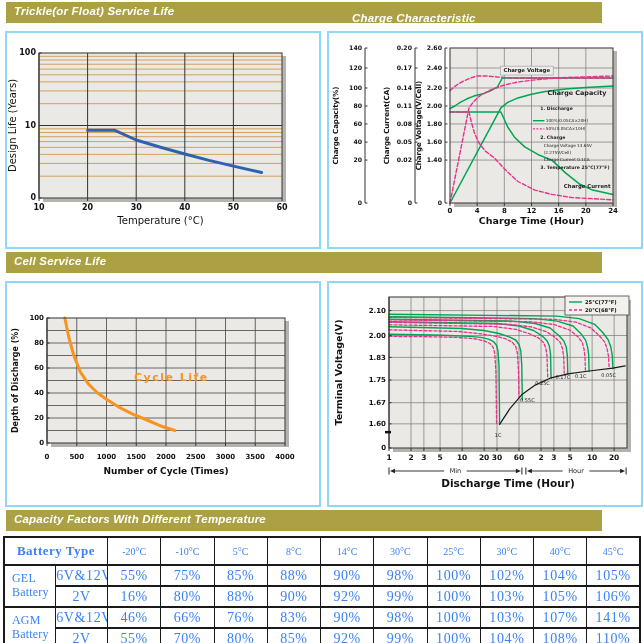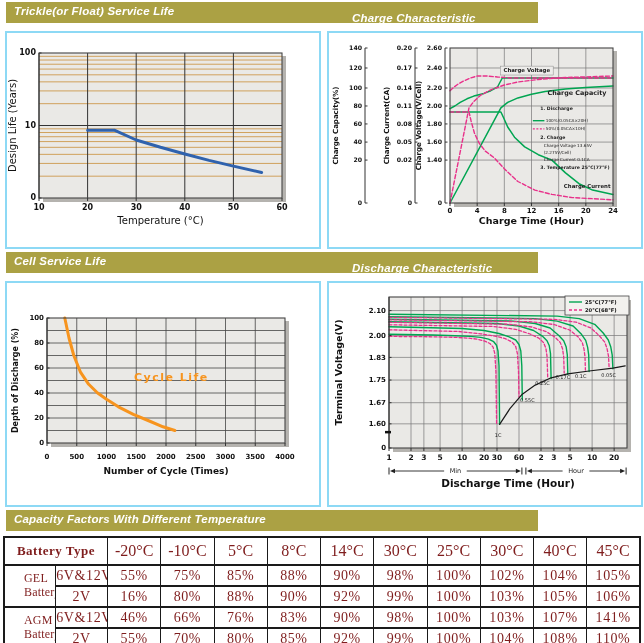--- a/index.html
+++ b/index.html
@@ -5,7 +5,7 @@
   html,body{margin:0;padding:0;background:#fff;}
   body{width:644px;height:643px;position:relative;overflow:hidden;
        font-family:"Liberation Sans",sans-serif;}
-  .bar{position:absolute;left:6px;width:532px;height:21px;background:#aba144;}
+  .bar{position:absolute;left:6px;width:596px;height:21px;background:#aba144;}
   .bar .bt{position:absolute;top:3px;color:#fff;font-size:11.5px;font-weight:bold;
            font-style:italic;letter-spacing:.2px;white-space:nowrap;}
   .bt-l{left:8px;} .bt-r{left:346px;margin-top:7px;}

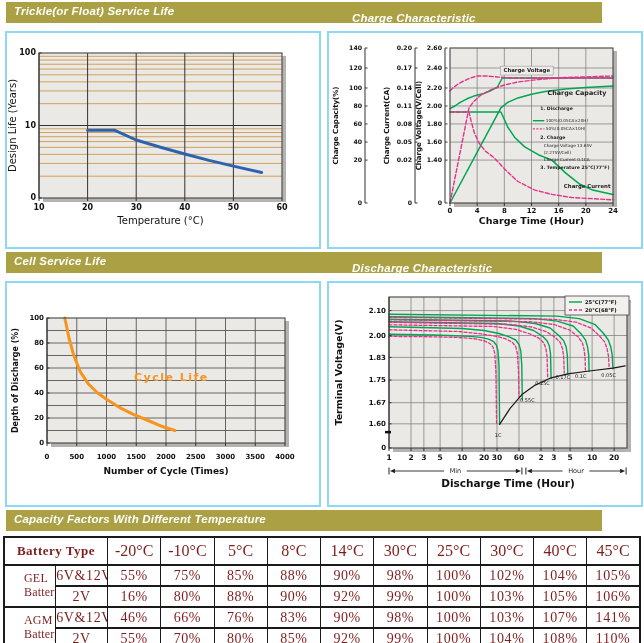--- a/index.html
+++ b/index.html
@@ -195,7 +195,6 @@
 
   <div class="bar" style="top:252px">
     <span class="bt bt-l">Cell Service Life</span>
-    <span class="bt bt-r">Discharge Characteristic</span>
   </div>
 
   <div class="panel" style="left:5px;top:281px;height:222px">

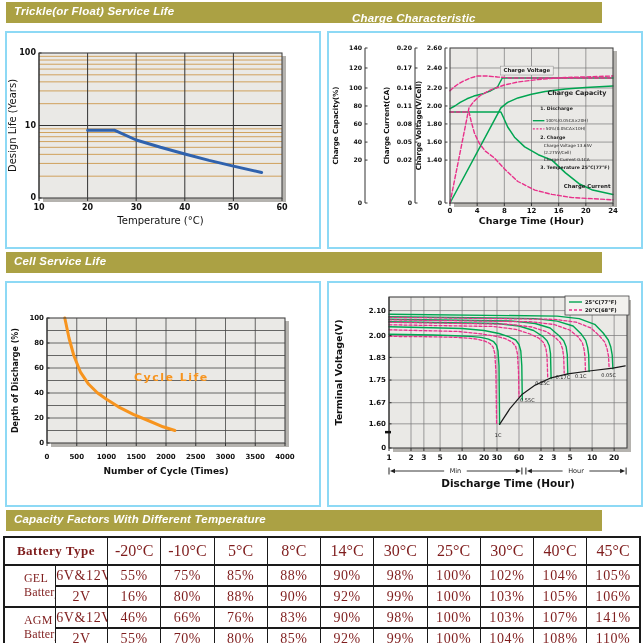--- a/index.html
+++ b/index.html
@@ -15,7 +15,7 @@
   #table-wrap{position:absolute;left:3px;top:536px;width:638px;}
   table{border-collapse:collapse;width:638px;table-layout:fixed;}
   th,td{border:1px solid #1a1a1a;border-top-width:2px;border-bottom-width:2px;
-        text-align:center;font-family:"Liberation Serif",serif;color:#7f1d1d;
+        text-align:center;font-family:"Liberation Serif",serif;color:#3b82f6;
         padding:0;overflow:hidden;}
   table{border:2px solid #1a1a1a;}
   thead th{height:26px;font-size:16px;font-weight:normal;}

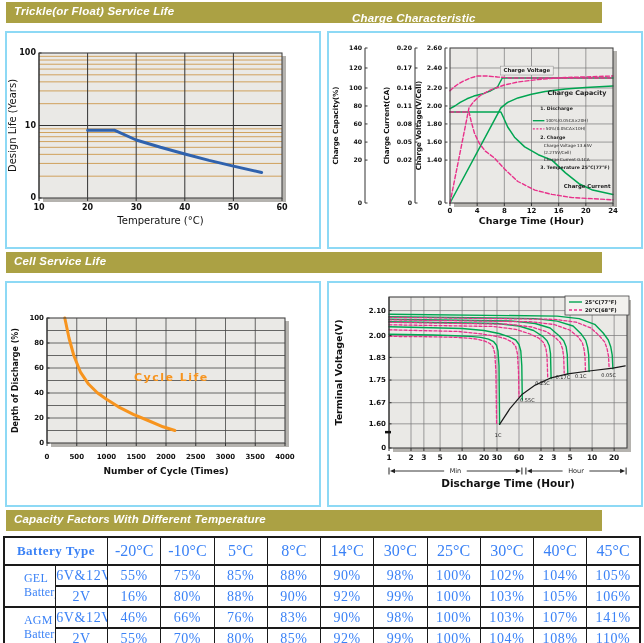--- a/index.html
+++ b/index.html
@@ -18,7 +18,7 @@
         text-align:center;font-family:"Liberation Serif",serif;color:#3b82f6;
         padding:0;overflow:hidden;}
   table{border:2px solid #1a1a1a;}
-  thead th{height:26px;font-size:16px;font-weight:normal;}
+  thead th{height:26px;font-size:10px;font-weight:normal;}
   thead th.btcol{font-weight:bold;font-size:13px;letter-spacing:.5px;}
   tbody td{height:19px;font-size:14px;letter-spacing:.6px;}
   td.gname{text-align:left;padding-left:19px;line-height:1.15;font-size:12px;letter-spacing:.2px;}

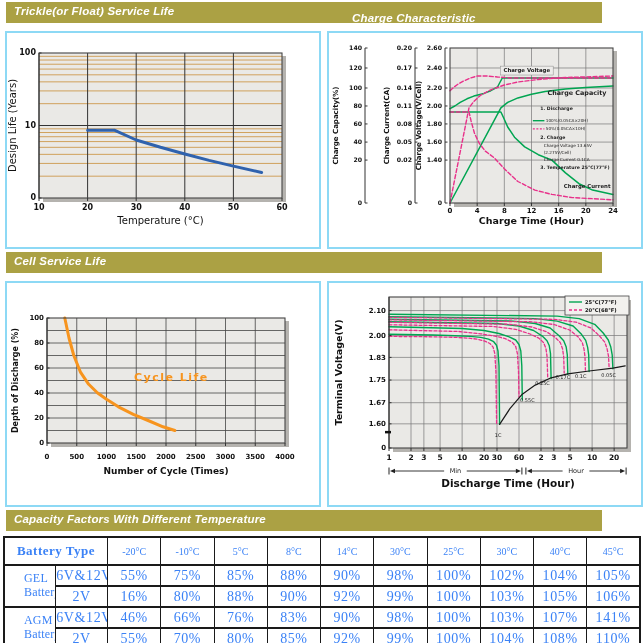--- a/index.html
+++ b/index.html
@@ -21,7 +21,7 @@
   thead th{height:26px;font-size:10px;font-weight:normal;}
   thead th.btcol{font-weight:bold;font-size:13px;letter-spacing:.5px;}
   tbody td{height:19px;font-size:14px;letter-spacing:.6px;}
-  td.gname{text-align:left;padding-left:19px;line-height:1.15;font-size:12px;letter-spacing:.2px;}
+  td.gname{text-align:left;padding-left:7px;line-height:1.15;font-size:12px;letter-spacing:.2px;}
 </style>
 </head>
 <body>

